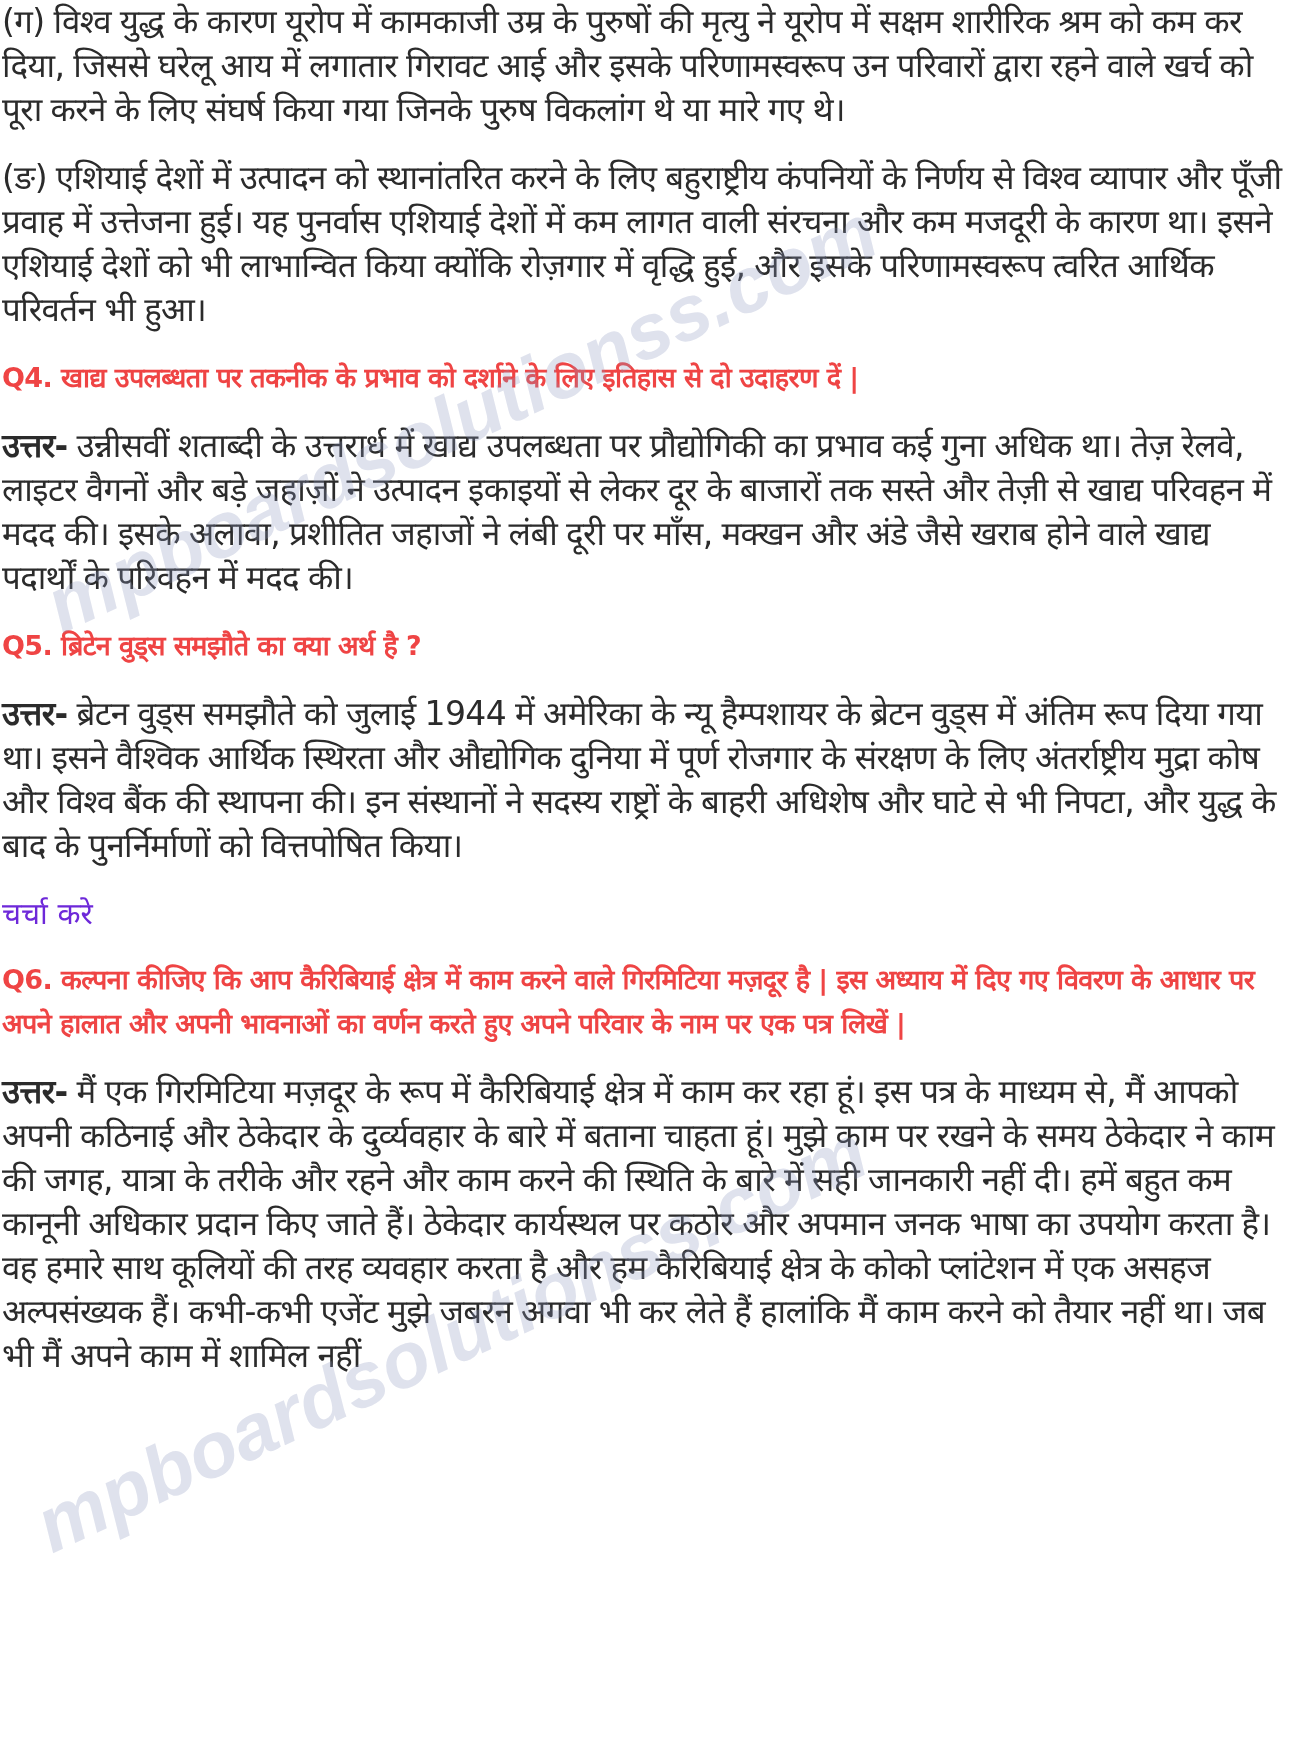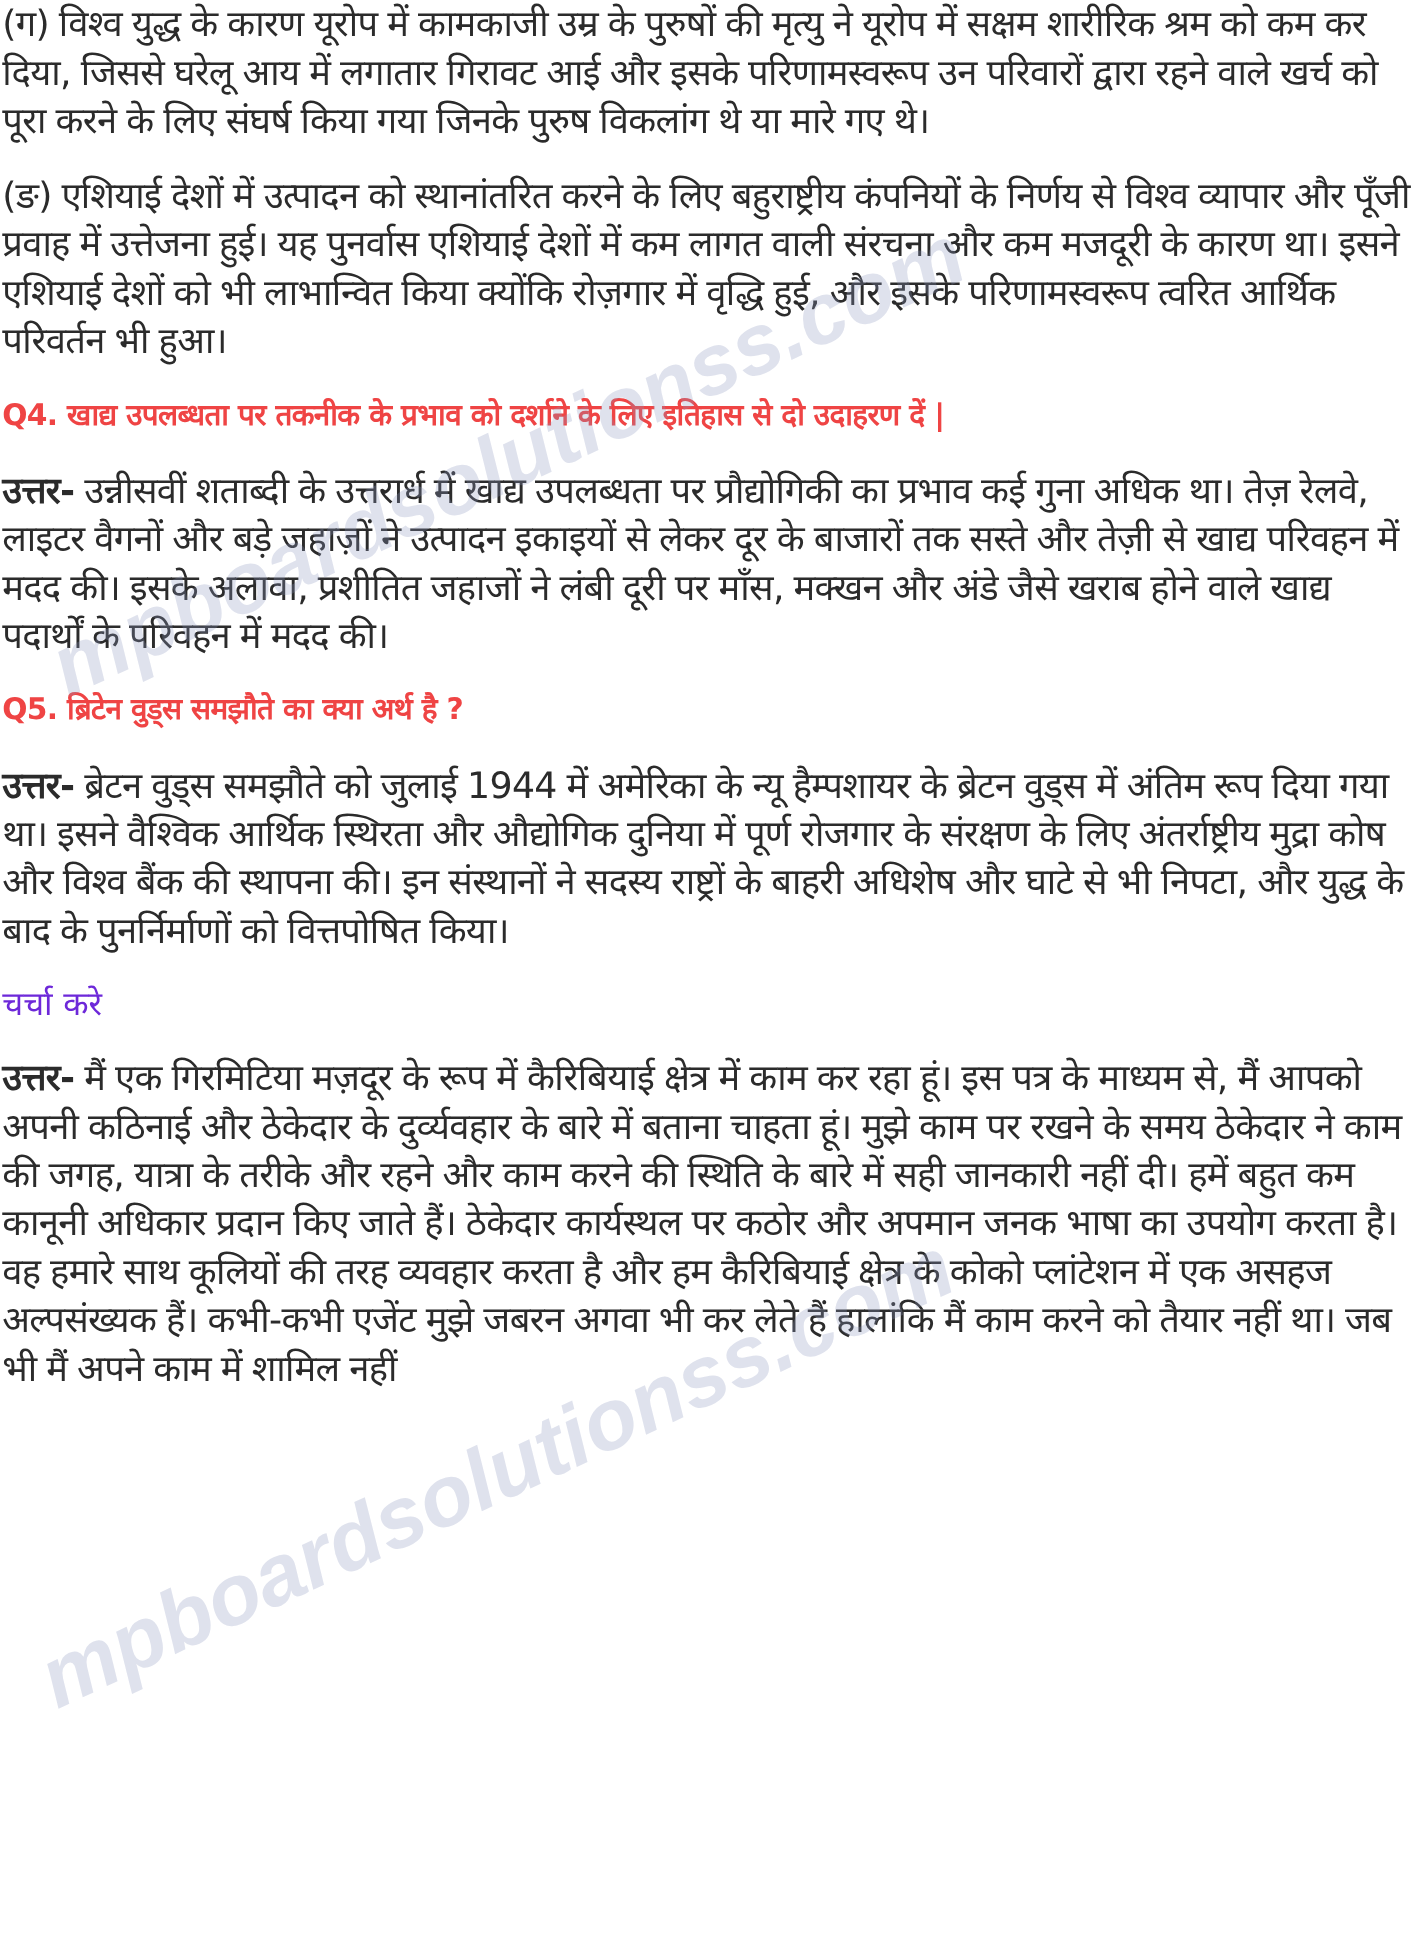--- a/index.html
+++ b/index.html
@@ -83,6 +83,7 @@
 
   <h2 class="section-heading">चर्चा करे</h2>
 
+  <h3 class="question">Q6. कल्पना कीजिए कि आप कैरिबियाई क्षेत्र में काम करने वाले गिरमिटिया मज़दूर है | इस अध्याय में दिए गए विवरण के आधार पर अपने हालात और अपनी भावनाओं का वर्णन करते हुए अपने परिवार के नाम पर एक पत्र लिखें |</h3>
   <p class="para">
     <span class="answer-label">उत्तर-</span>
     <span>मैं एक गिरमिटिया मज़दूर के रूप में कैरिबियाई क्षेत्र में काम कर रहा हूं। इस पत्र के माध्यम से, मैं आपको अपनी कठिनाई और ठेकेदार के दुर्व्यवहार के बारे में बताना चाहता हूं। मुझे काम पर रखने के समय ठेकेदार ने काम की जगह, यात्रा के तरीके और रहने और काम करने की स्थिति के बारे में सही जानकारी नहीं दी। हमें बहुत कम कानूनी अधिकार प्रदान किए जाते हैं। ठेकेदार कार्यस्थल पर कठोर और अपमान जनक भाषा का उपयोग करता है। वह हमारे साथ कूलियों की तरह व्यवहार करता है और हम कैरिबियाई क्षेत्र के कोको प्लांटेशन में एक असहज अल्पसंख्यक हैं। कभी-कभी एजेंट मुझे जबरन अगवा भी कर लेते हैं हालांकि मैं काम करने को तैयार नहीं था। जब भी मैं अपने काम में शामिल नहीं</span>

